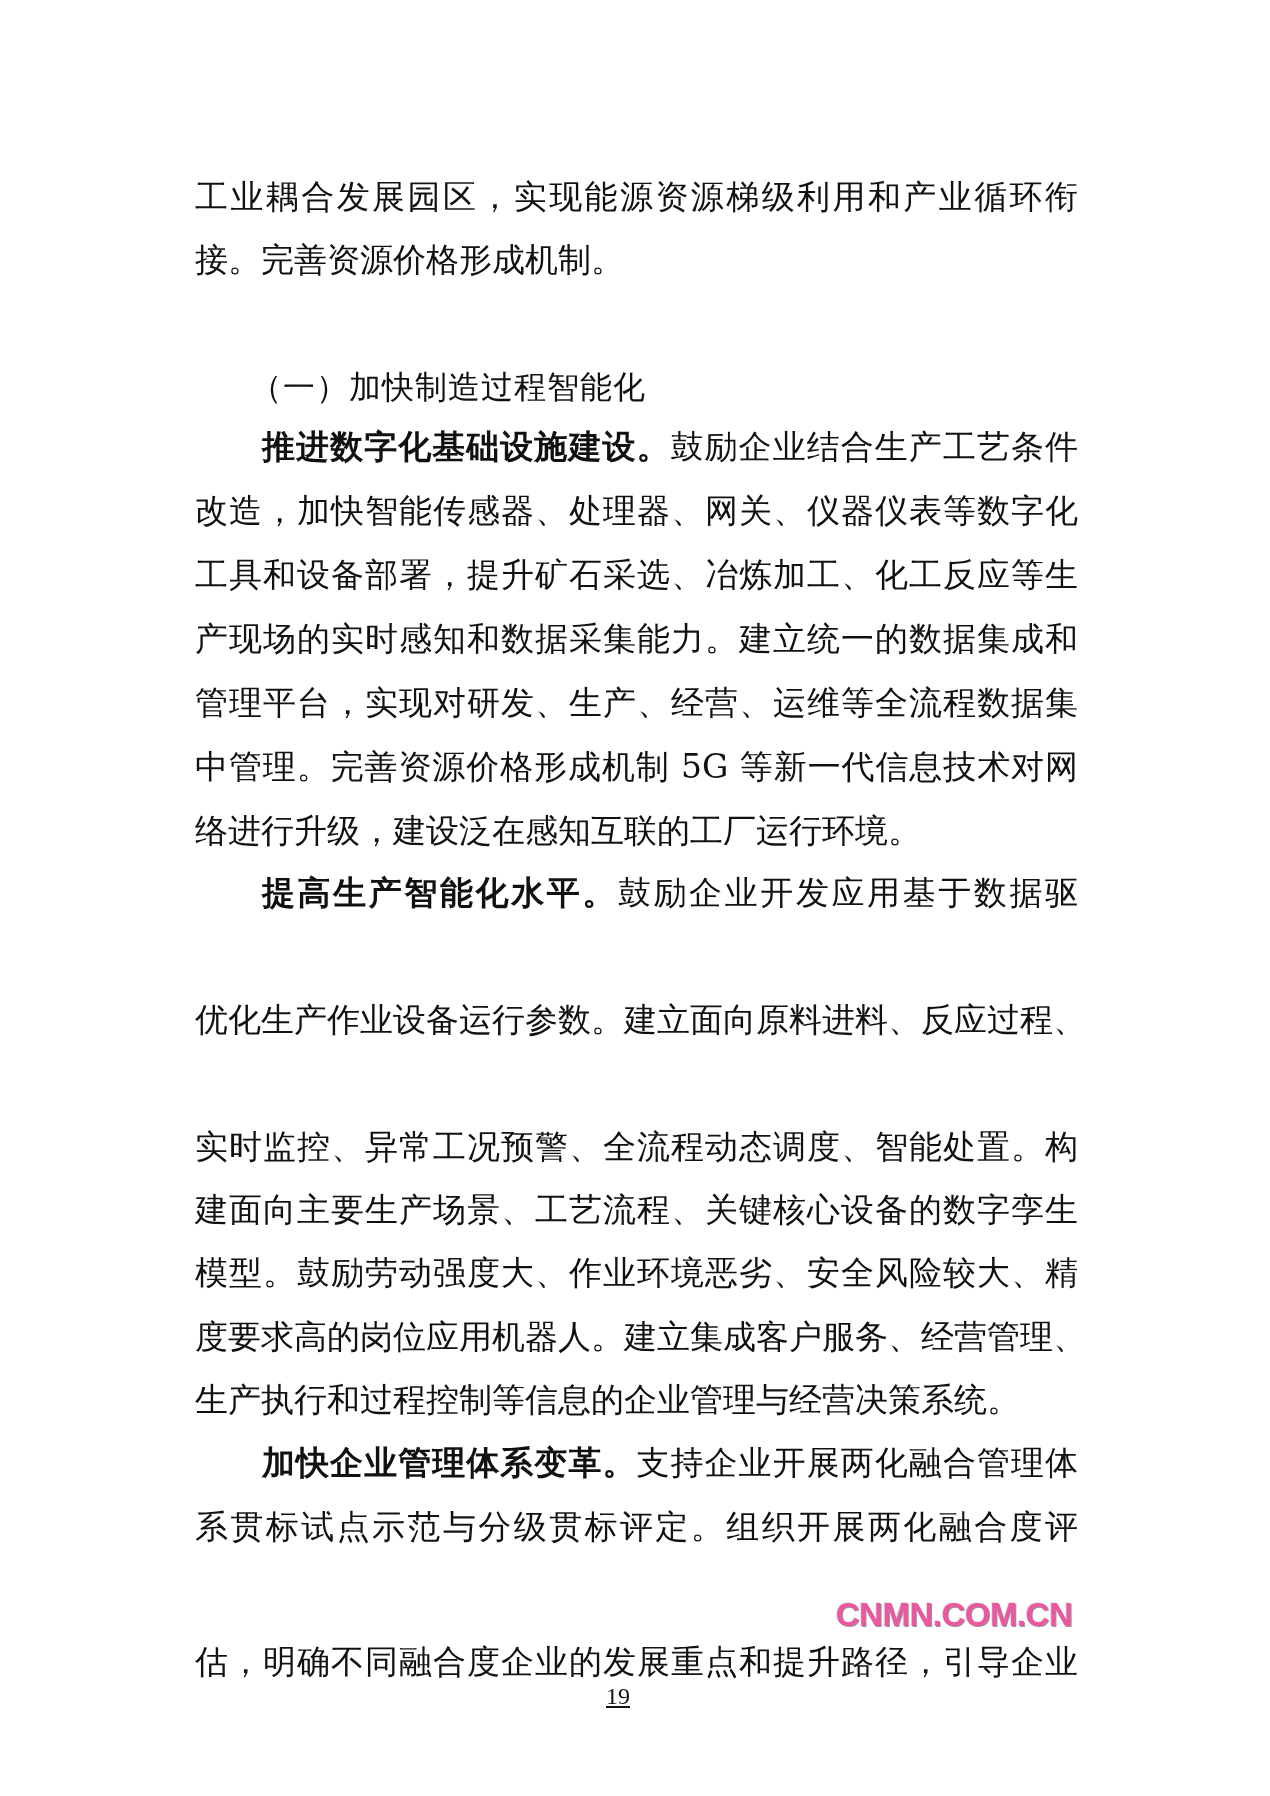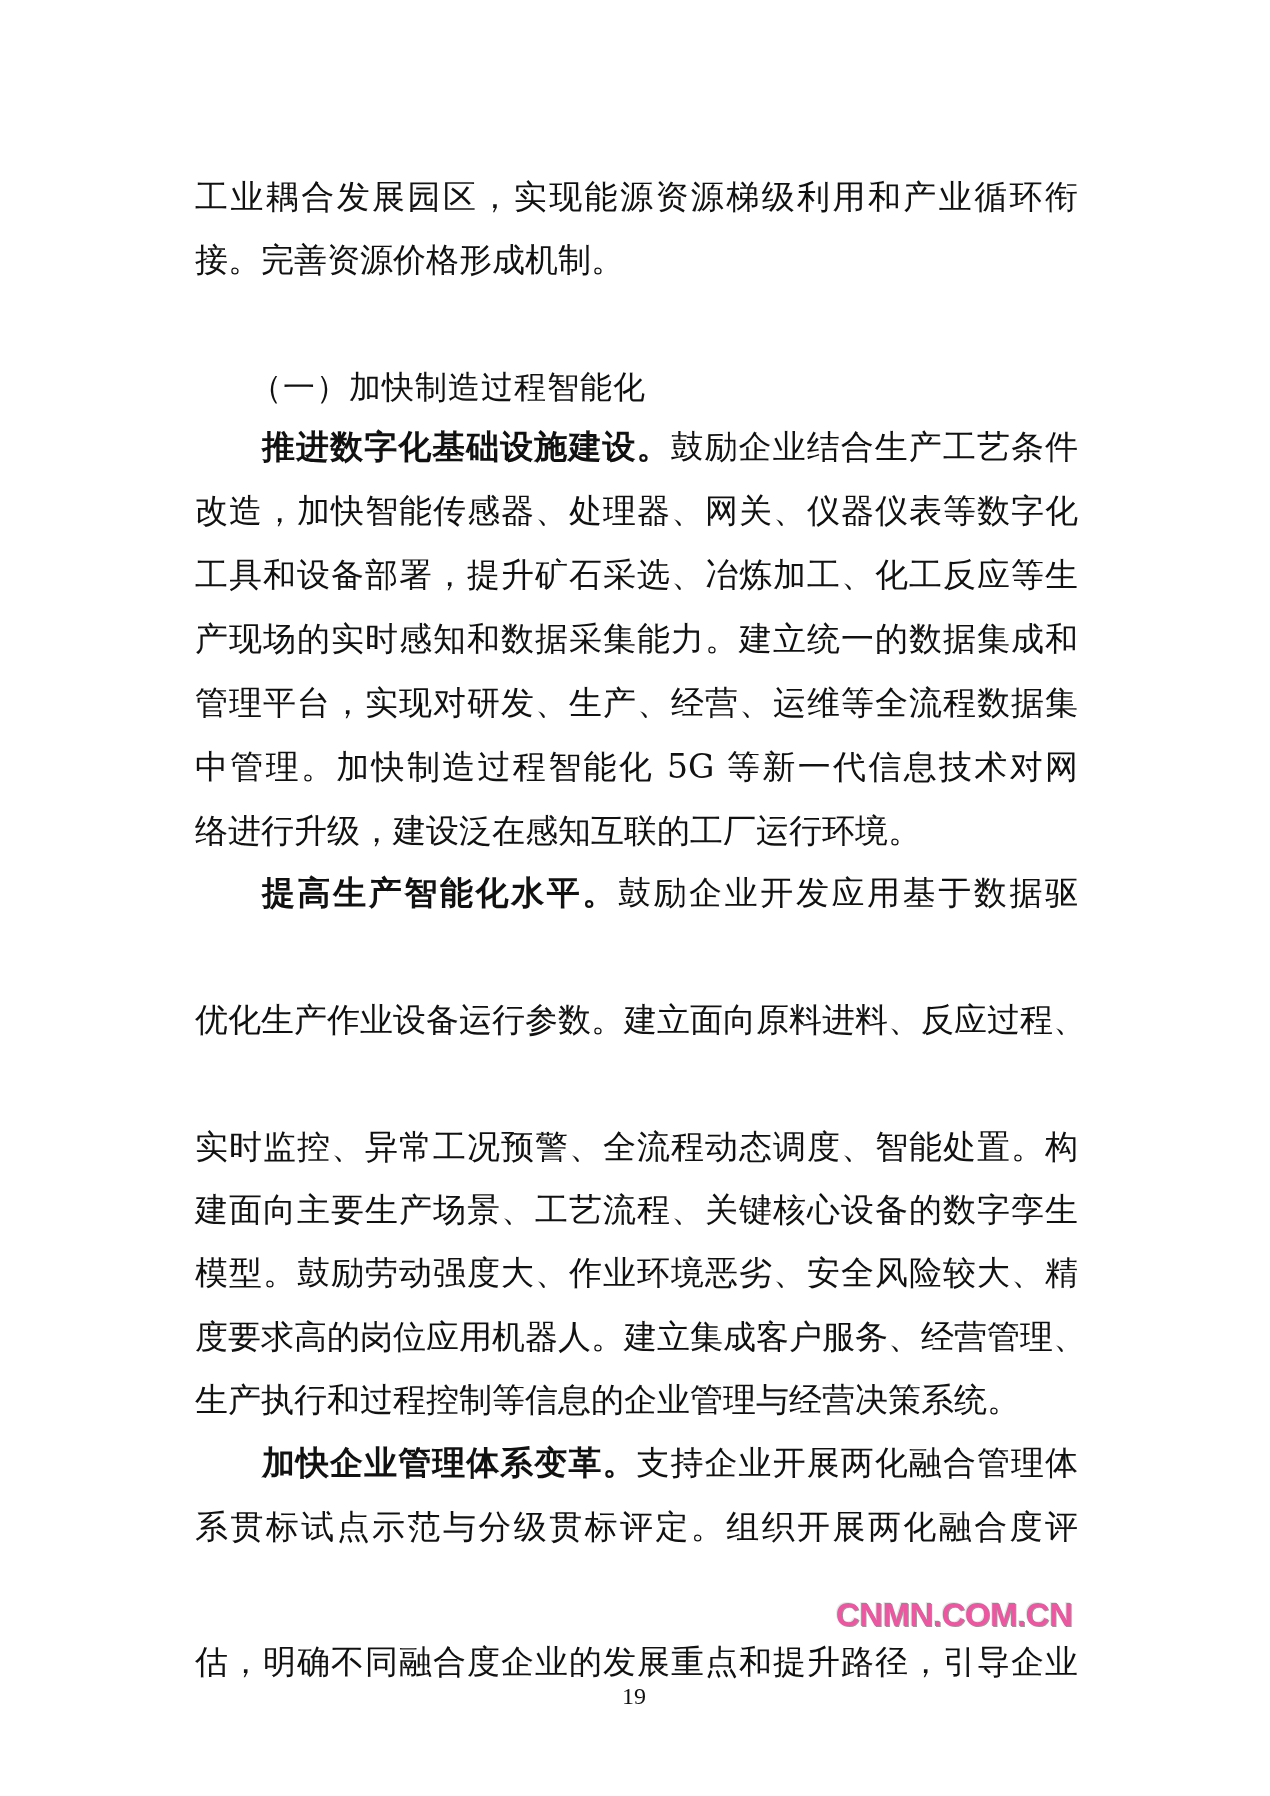--- a/index.html
+++ b/index.html
@@ -47,7 +47,7 @@
   <div class="line full" style="top:555px">工具和设备部署，提升矿石采选、冶炼加工、化工反应等生</div>
   <div class="line full" style="top:619px">产现场的实时感知和数据采集能力。建立统一的数据集成和</div>
   <div class="line full" style="top:683px">管理平台，实现对研发、生产、经营、运维等全流程数据集</div>
-  <div class="line full" style="top:747px">中管理。加快制造过程智能化 5G 等新一代信息技术对网</div>
+  <div class="line full" style="top:747px">中管理。完善资源价格形成机制 5G 等新一代信息技术对网</div>
   <div class="line" style="left:195px;top:811px">络进行升级，建设泛在感知互联的工厂运行环境。</div>
 
   <div class="line indent full" style="top:873px"><span class="lead">提高生产智能化水平。</span><span>鼓励企业开发应用基于数据驱</span></div>

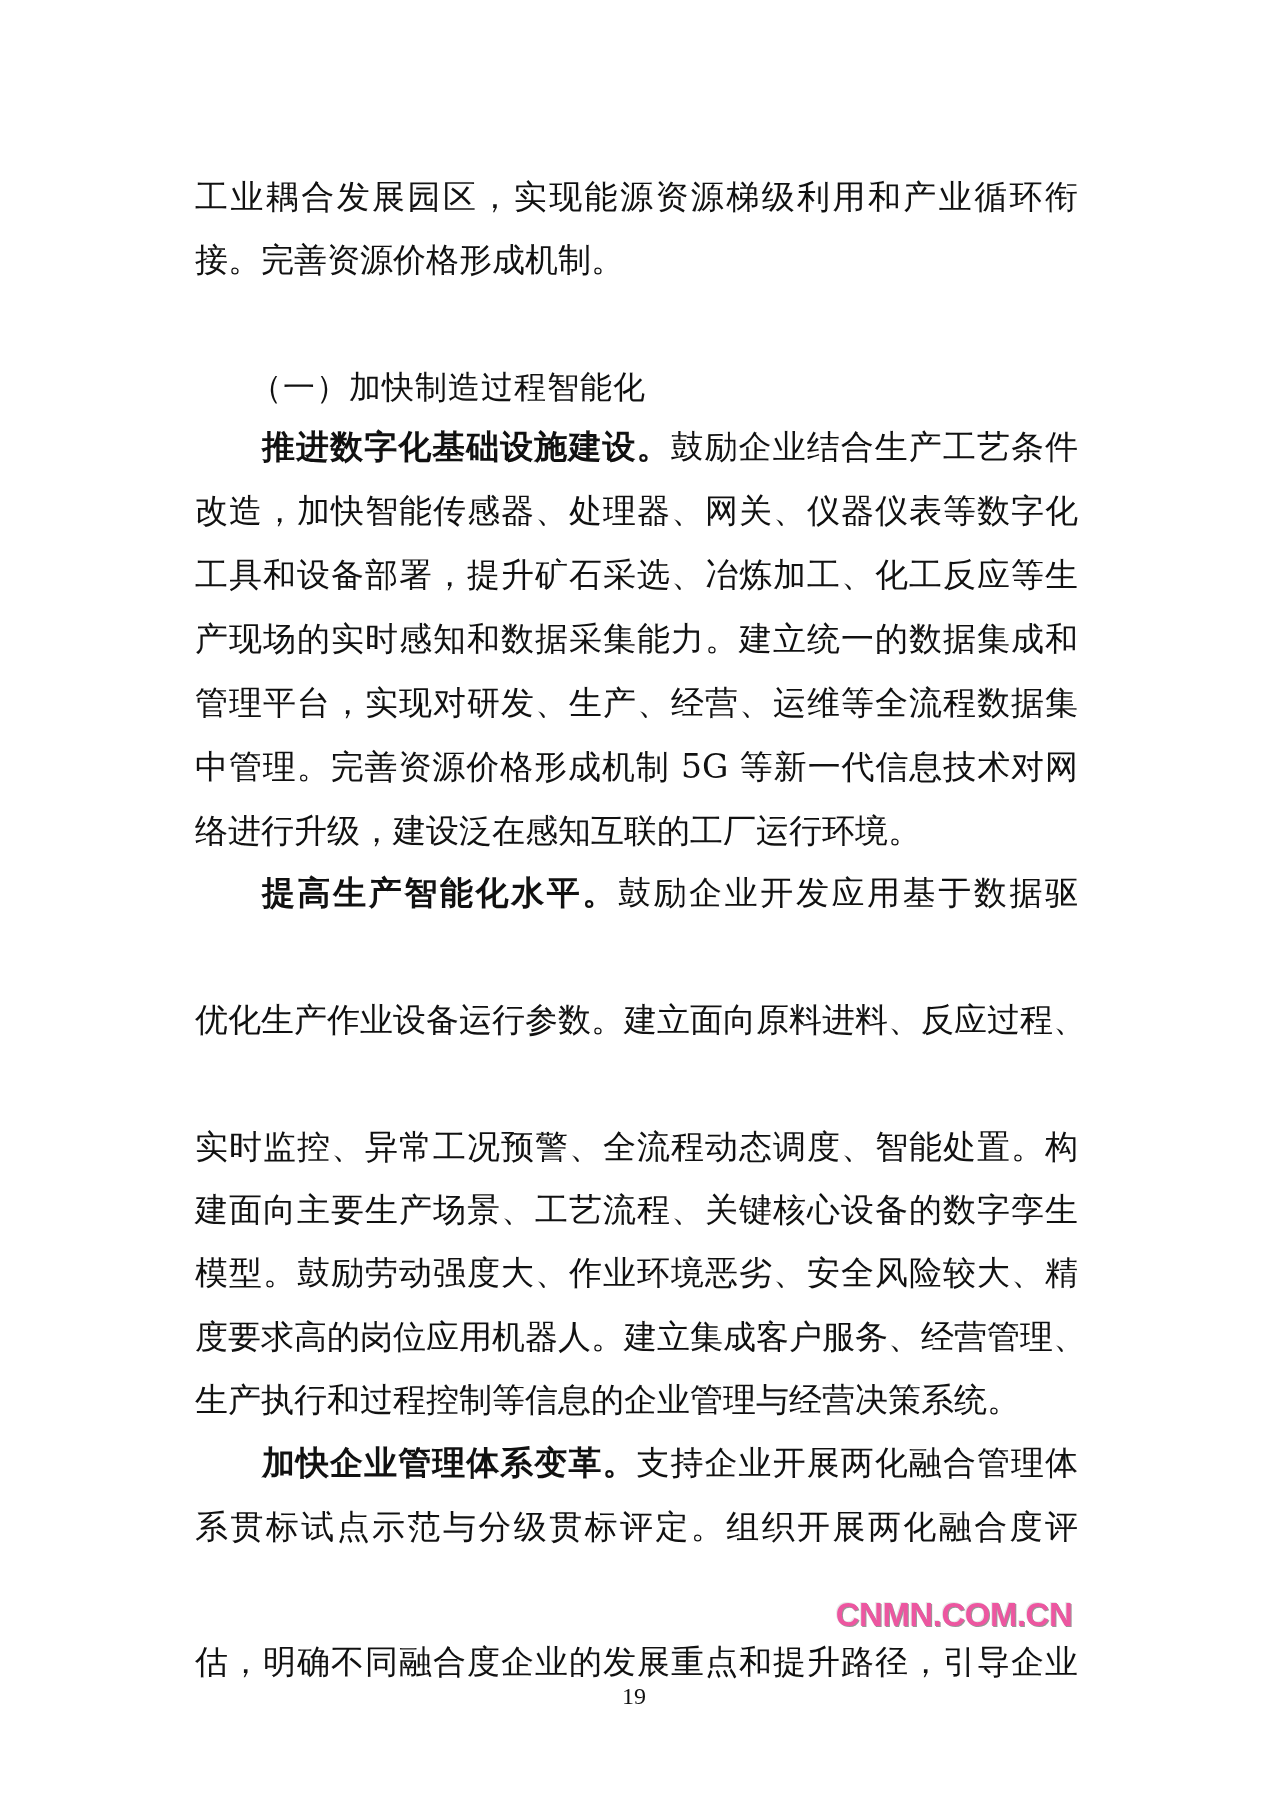--- a/index.html
+++ b/index.html
@@ -21,8 +21,8 @@
   .subheading { font-size: 32px; letter-spacing: 1px; }
   .lead { font-weight: 700; margin-top: 28px; }
   .page-number {
-    position: absolute; left: 606px; top: 1682px; width: 40px; text-align: right;
-    font-family: "Liberation Serif", "DejaVu Serif", serif; font-size: 24px; line-height: 28px; color: #111;
+    position: absolute; left: 606px; top: 1682px; width: 40px; text-align: left;
+    font-family: "Liberation Serif", "DejaVu Serif", serif; font-size: 24px; line-height: 28px; color: #111; text-decoration: underline;
   }
   .watermark {
     position: absolute; left: 826px; top: 1598px; width: 256px; height: 34px; line-height: 34px;

